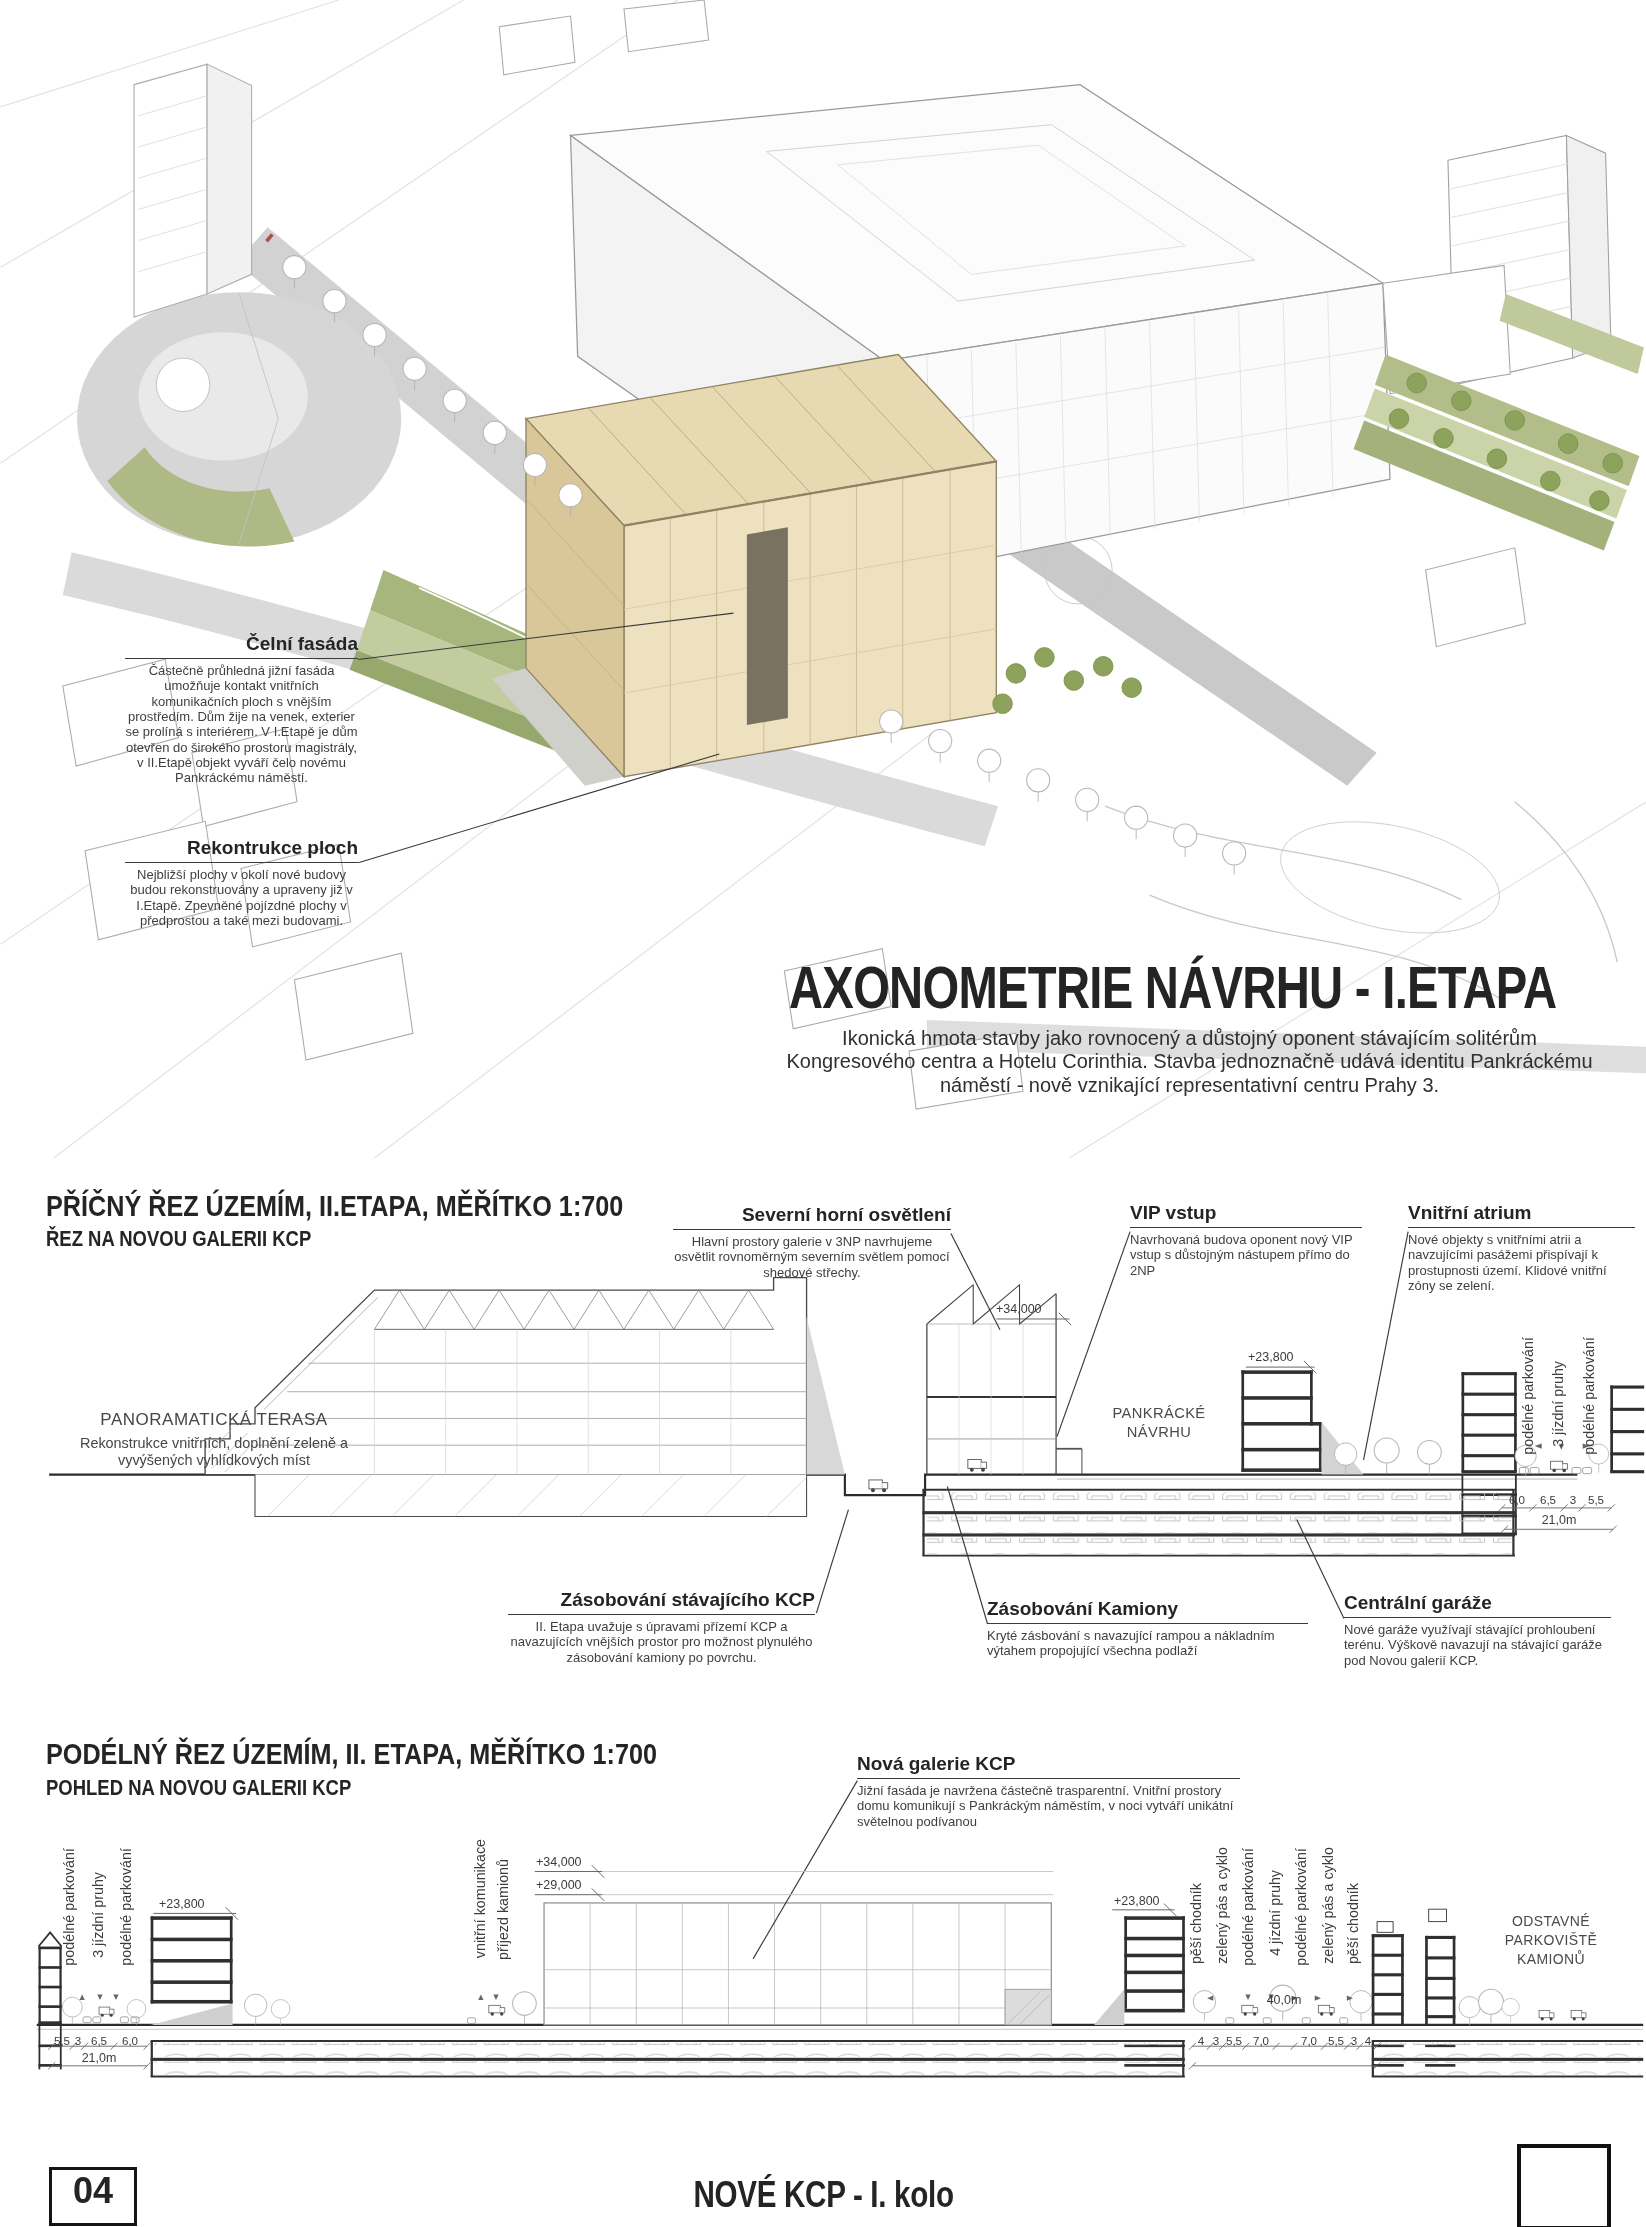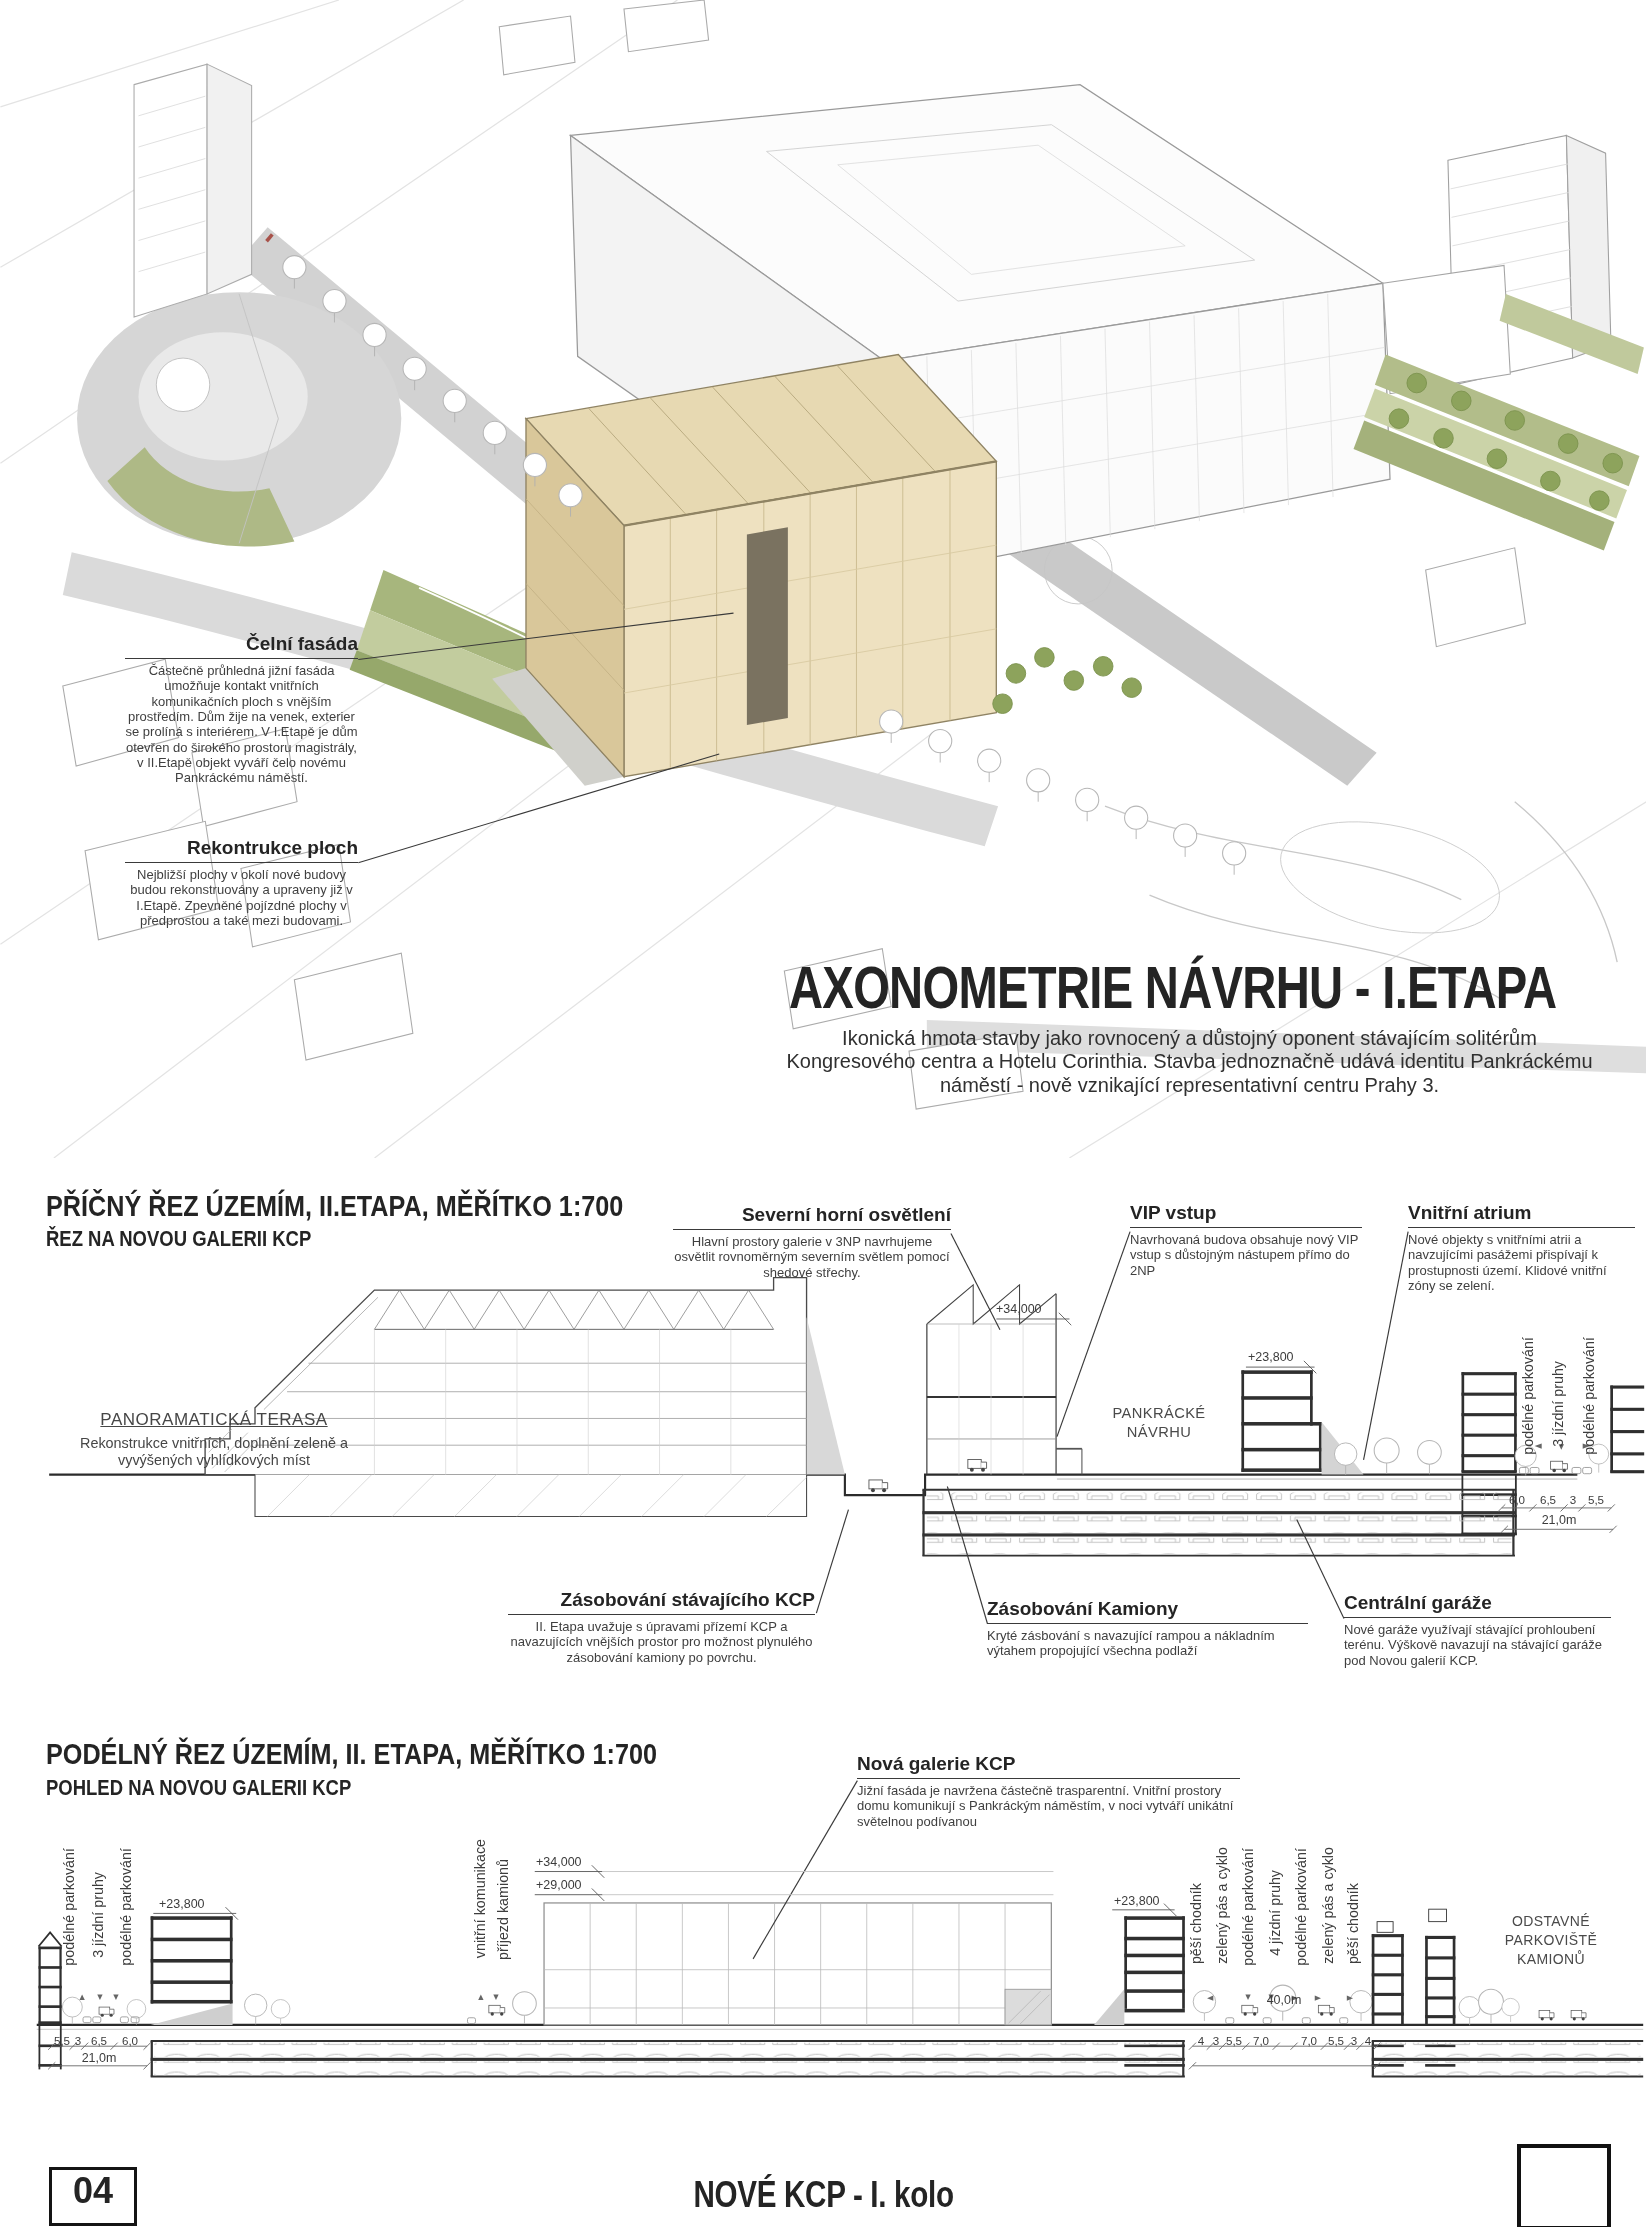--- a/index.html
+++ b/index.html
@@ -656,7 +656,7 @@
   </div>
   <div class="ann l" style="left:1130px;top:1203px;width:232px">
     <h3>VIP vstup</h3>
-    <p>Navrhovaná budova obsahuje nový VIP vstup s důstojným nástupem přímo do 2NP</p>
+    <p>Navrhovaná budova oponent nový VIP vstup s důstojným nástupem přímo do 2NP</p>
   </div>
   <div class="ann l" style="left:1408px;top:1203px;width:227px">
     <h3>Vnitřní atrium</h3>

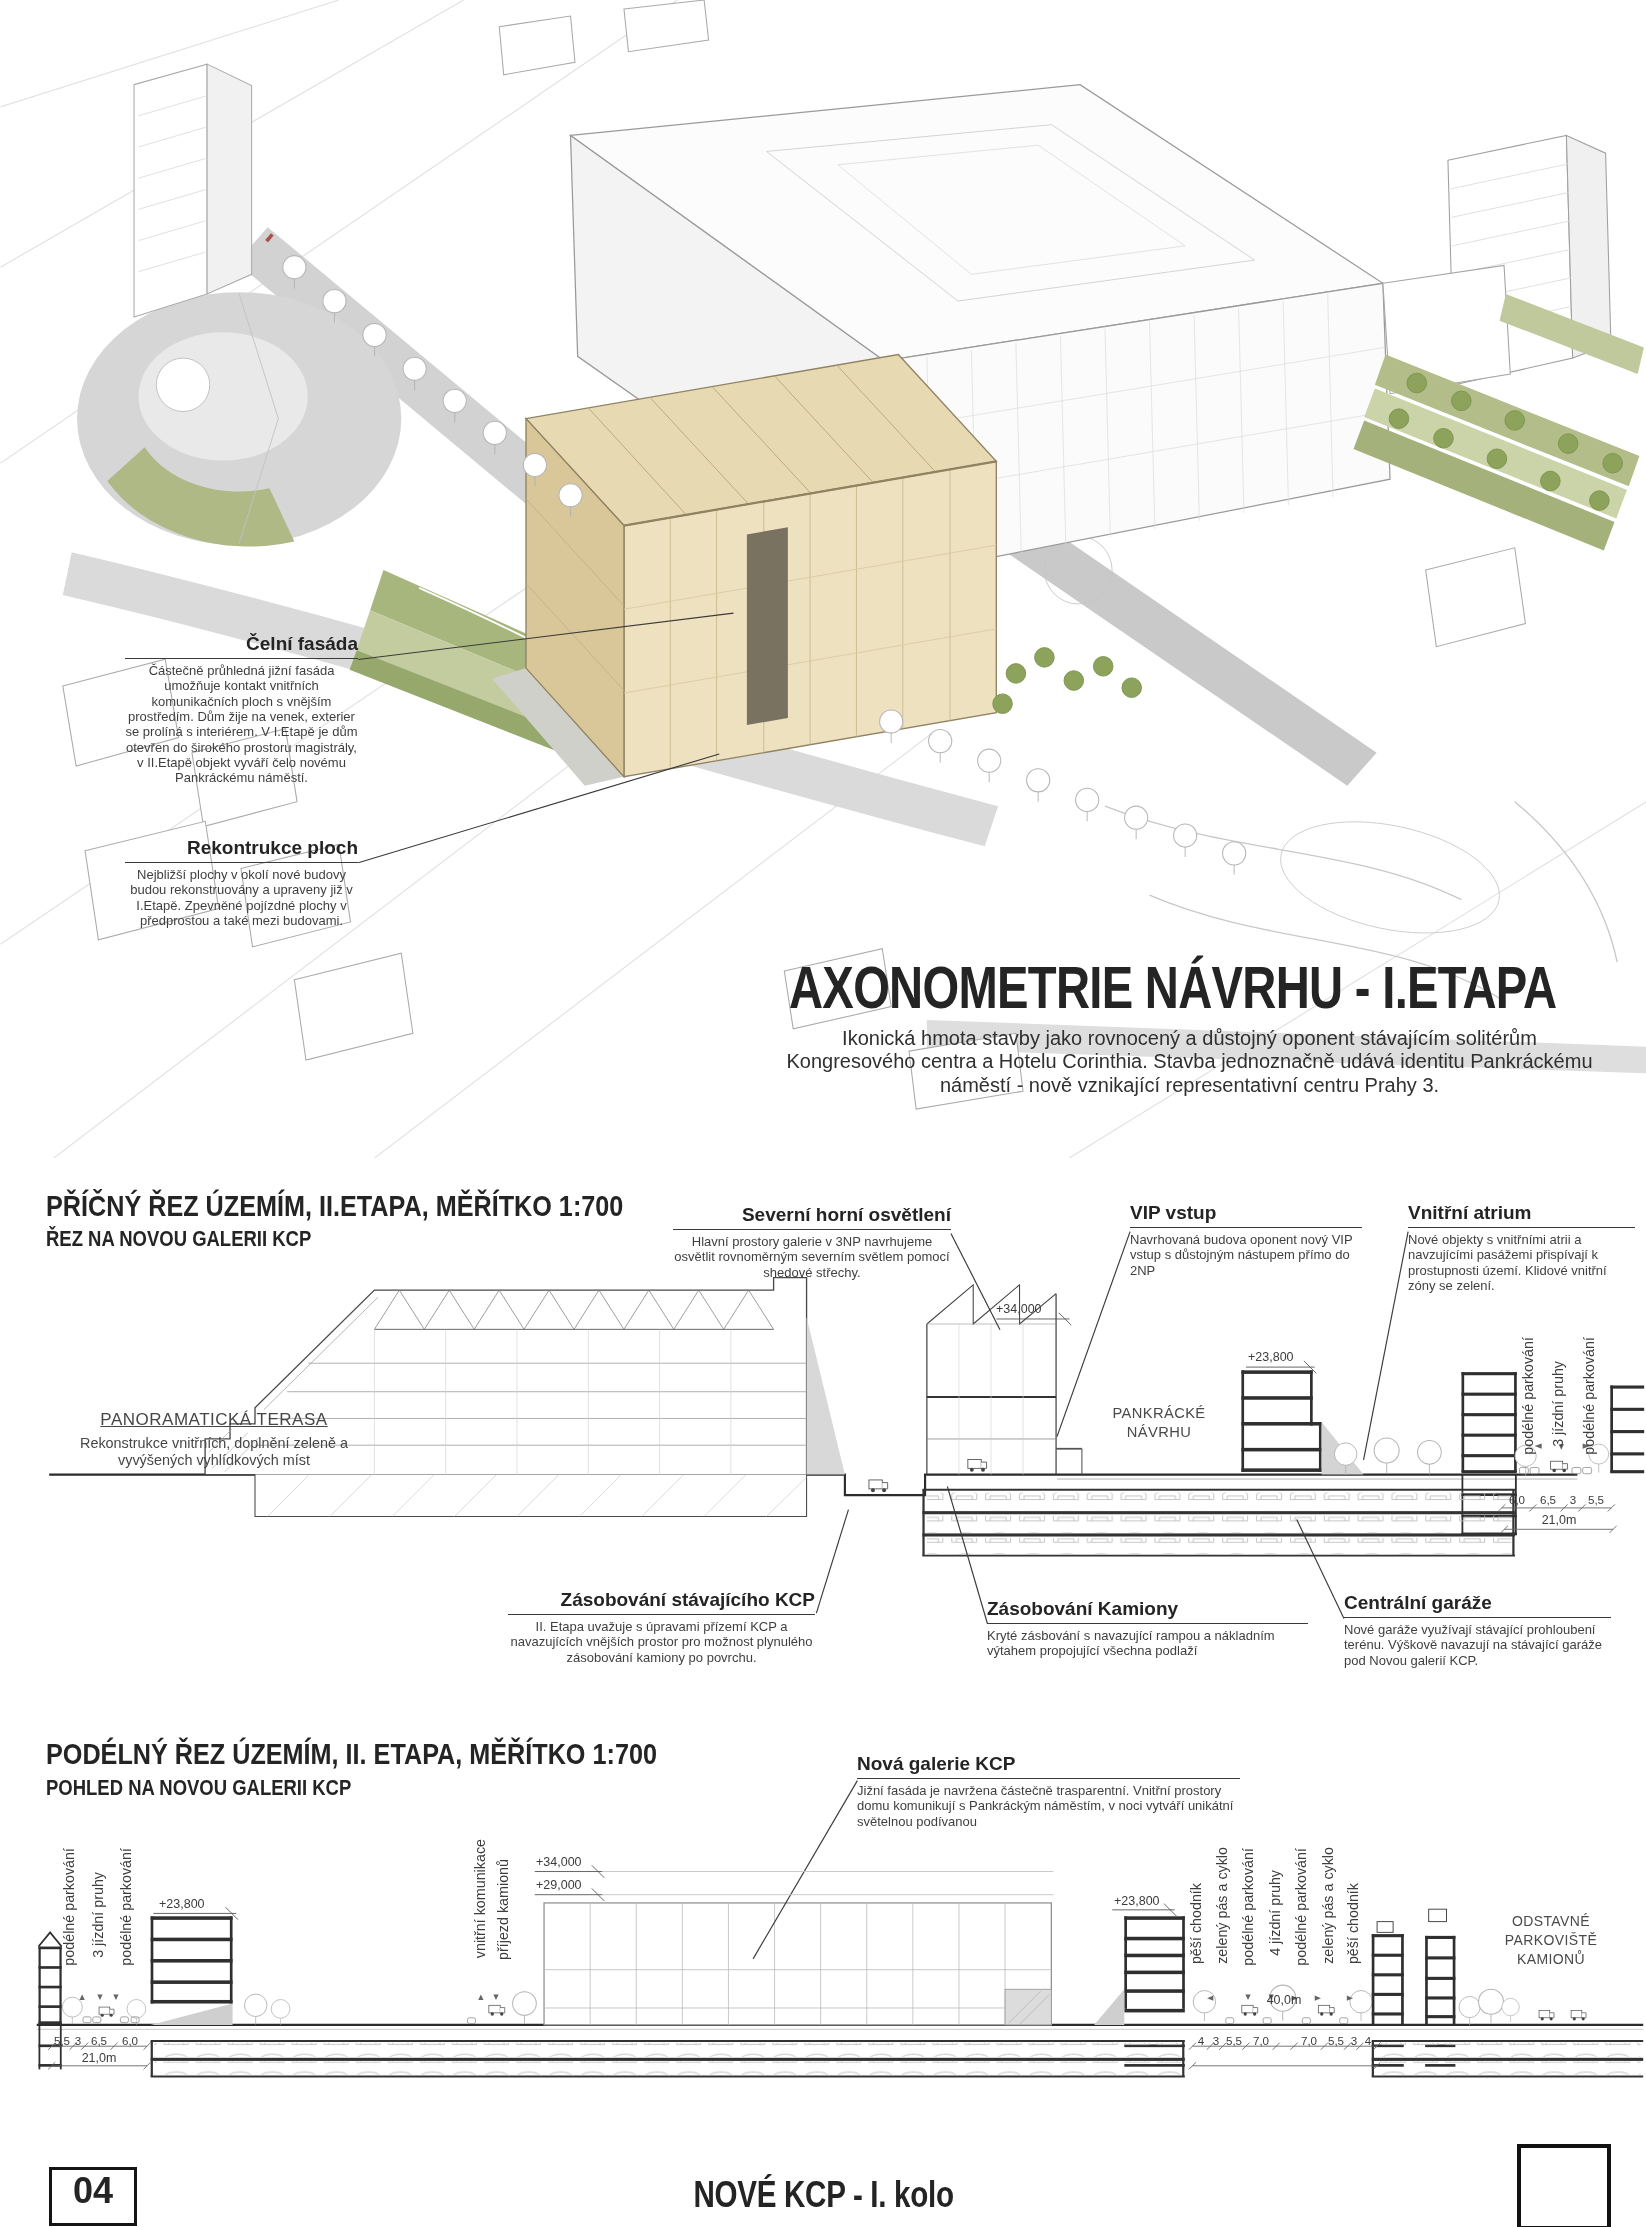--- a/index.html
+++ b/index.html
@@ -31,7 +31,7 @@
   .dimtot{position:absolute;font-size:12.5px;color:#3c3c3c;transform:translateX(-50%);white-space:nowrap;}
   .elev{position:absolute;font-size:12.5px;color:#3c3c3c;white-space:nowrap;}
   .blocklabel{position:absolute;text-align:center;color:#4a4a4a;}
-  .terasa-t{font-size:17px;letter-spacing:0.5px;color:#464646;margin:0 0 4.5px 0;text-decoration:underline;}
+  .terasa-t{font-size:17px;letter-spacing:0.5px;color:#464646;margin:0 0 4.5px 0;}
   .terasa-b{font-size:14.4px;line-height:1.22;color:#464646;margin:0;}
   
   .f-num{position:absolute;left:49px;top:2167px;width:82px;height:53px;border:3.6px solid #141414;

